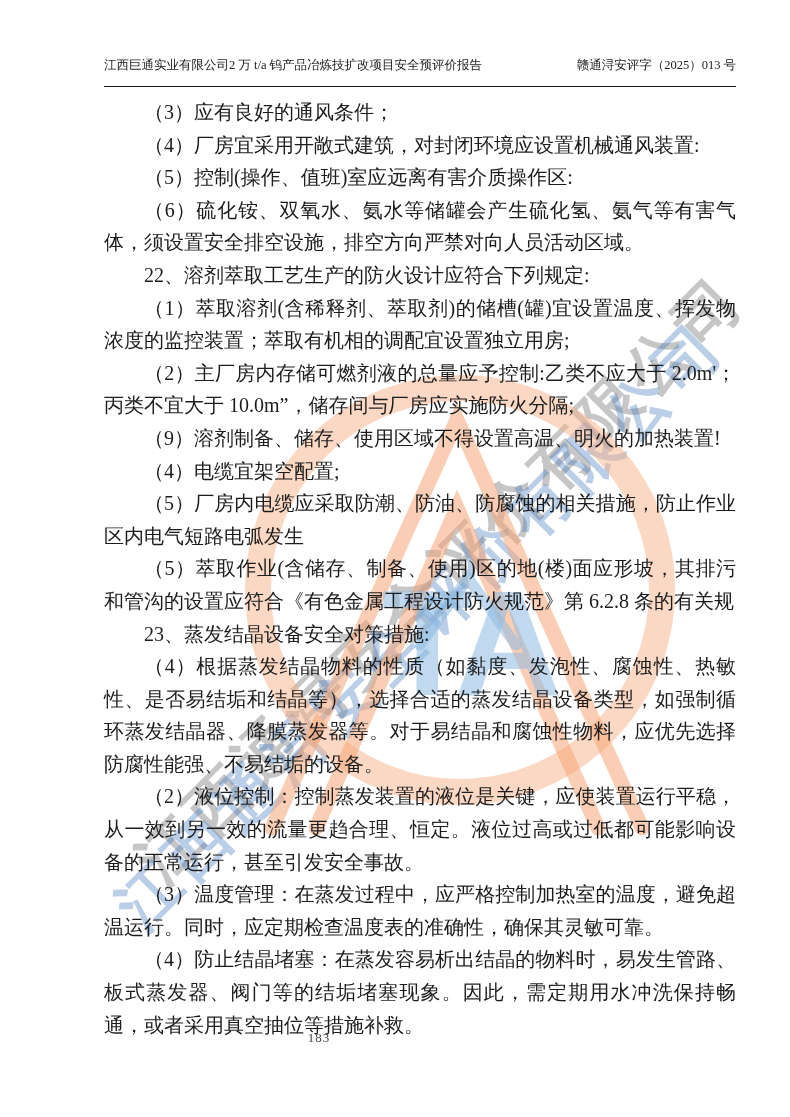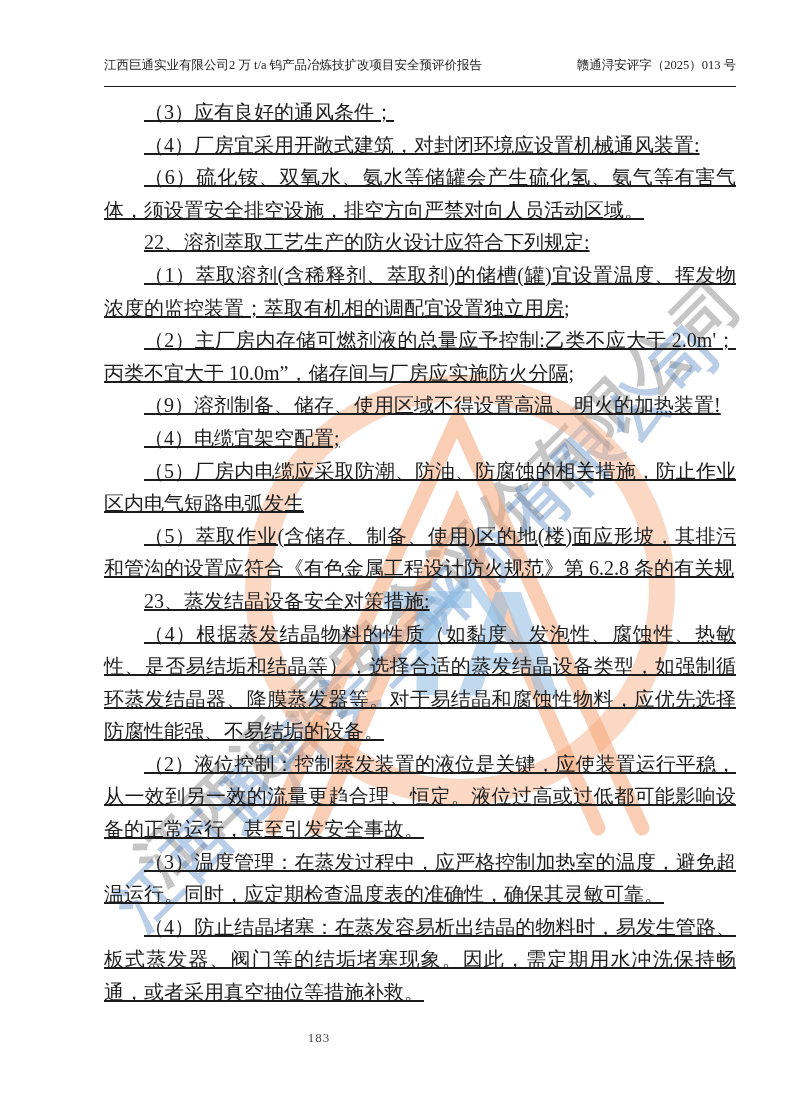--- a/index.html
+++ b/index.html
@@ -25,7 +25,7 @@
   
   #doc-body{
     position:absolute;left:104px;top:96px;width:632px;z-index:2;
-    font-size:20px;line-height:32.6px;text-align:justify;text-decoration:underline;
+    font-size:20px;line-height:32.6px;text-align:justify;
   }
   #doc-body p{margin:0;text-indent:2em;word-break:break-all;}
   

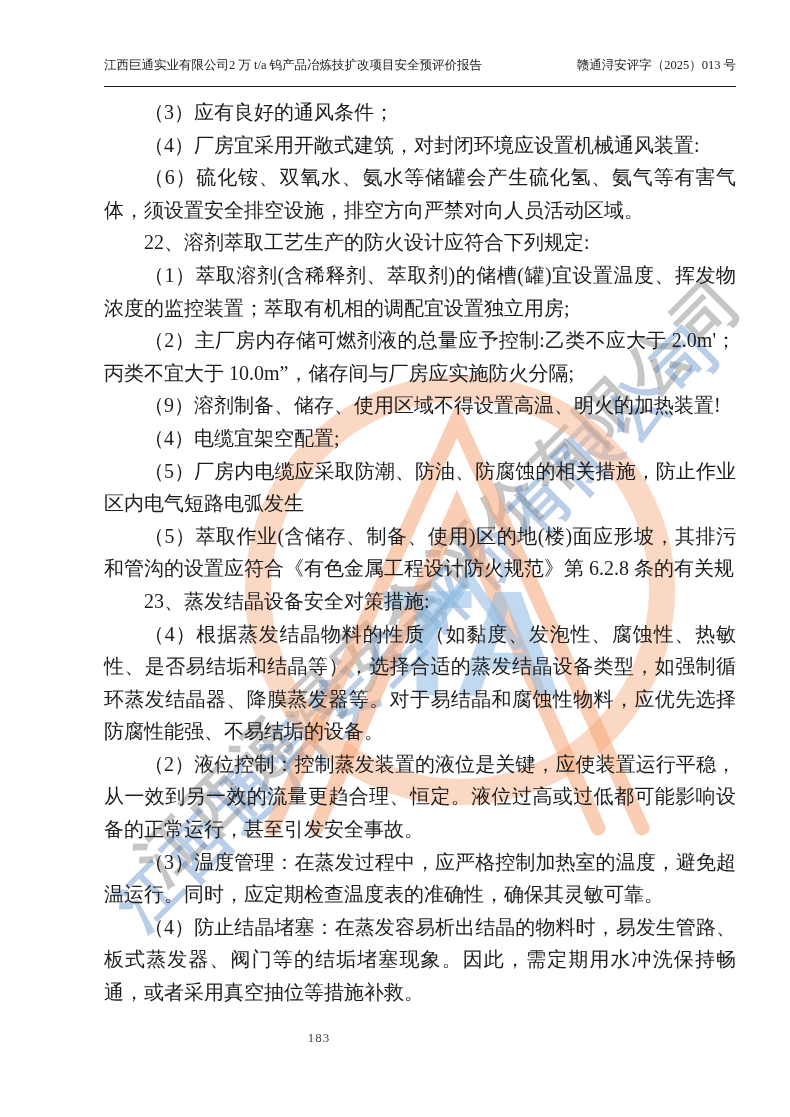--- a/index.html
+++ b/index.html
@@ -82,6 +82,7 @@
   <div id="doc-body">
       <p>（3）应有良好的通风条件；</p>
       <p>（4）厂房宜采用开敞式建筑，对封闭环境应设置机械通风装置:</p>
+      <p>（5）控制(操作、值班)室应远离有害介质操作区:</p>
       <p>（6）硫化铵、双氧水、氨水等储罐会产生硫化氢、氨气等有害气体，须设置安全排空设施，排空方向严禁对向人员活动区域。</p>
       <p>22、溶剂萃取工艺生产的防火设计应符合下列规定:</p>
       <p>（1）萃取溶剂(含稀释剂、萃取剂)的储槽(罐)宜设置温度、挥发物浓度的监控装置；萃取有机相的调配宜设置独立用房;</p>

